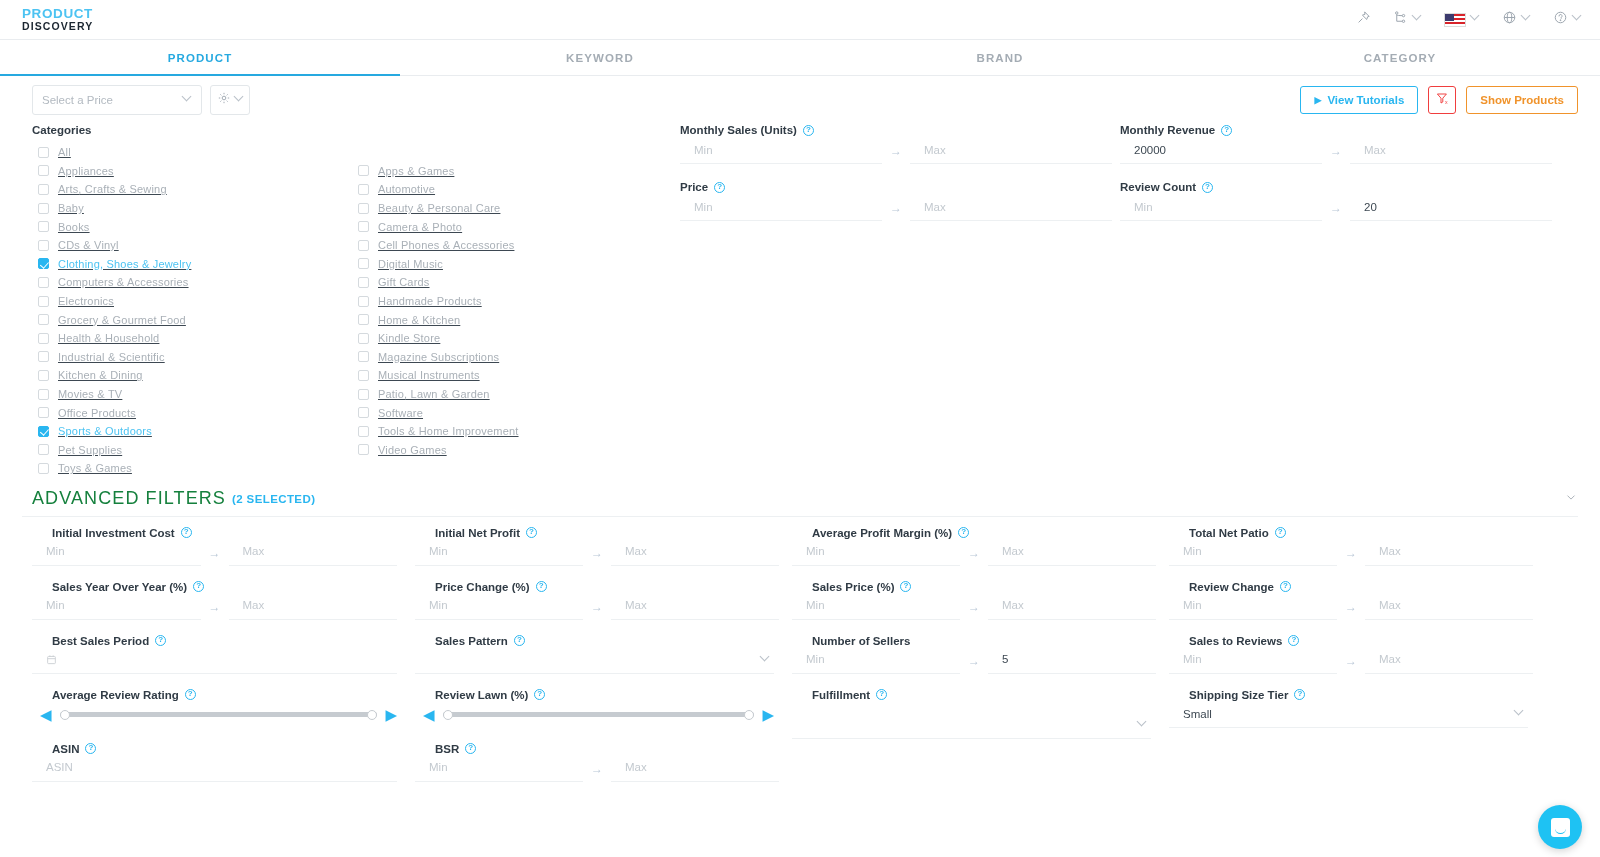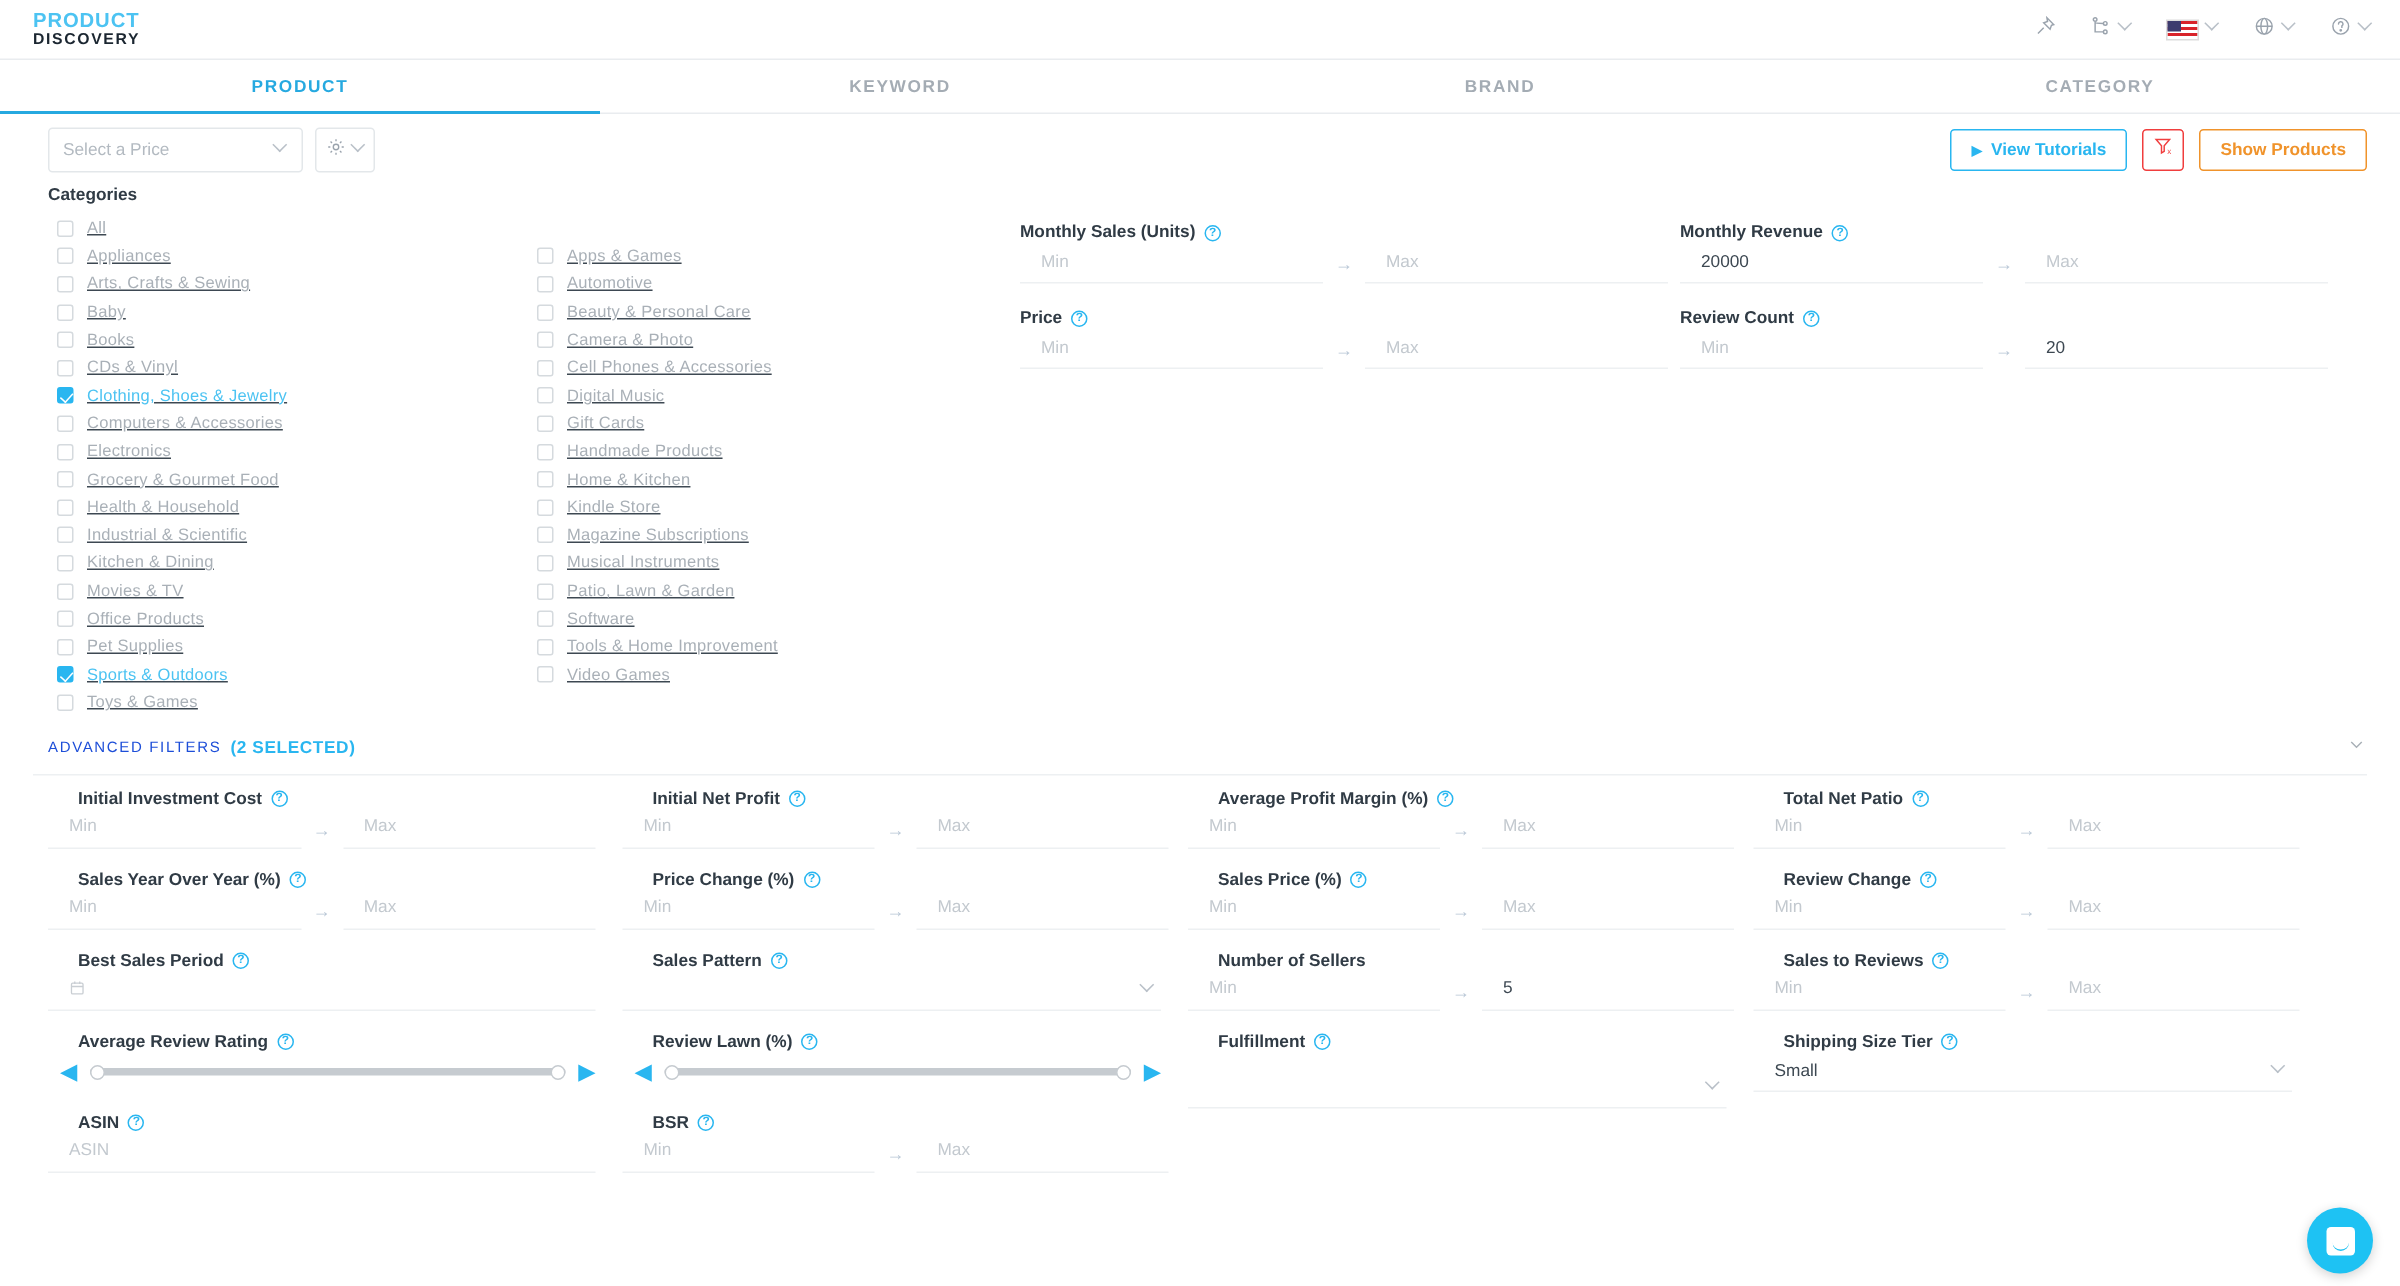--- a/index.html
+++ b/index.html
@@ -125,7 +125,7 @@
 
   
   #range-cols { display: flex; flex: 1; gap: 0; }
-  .range-col { width: 440px; padding-left: 8px; margin-top: 25px; }
+  .range-col { width: 440px; padding-left: 8px; }
   .field-label {
     font-size: 11.5px; font-weight: bold; color: #303b45;
     display: flex; align-items: center; gap: 6px; margin-bottom: 2px;

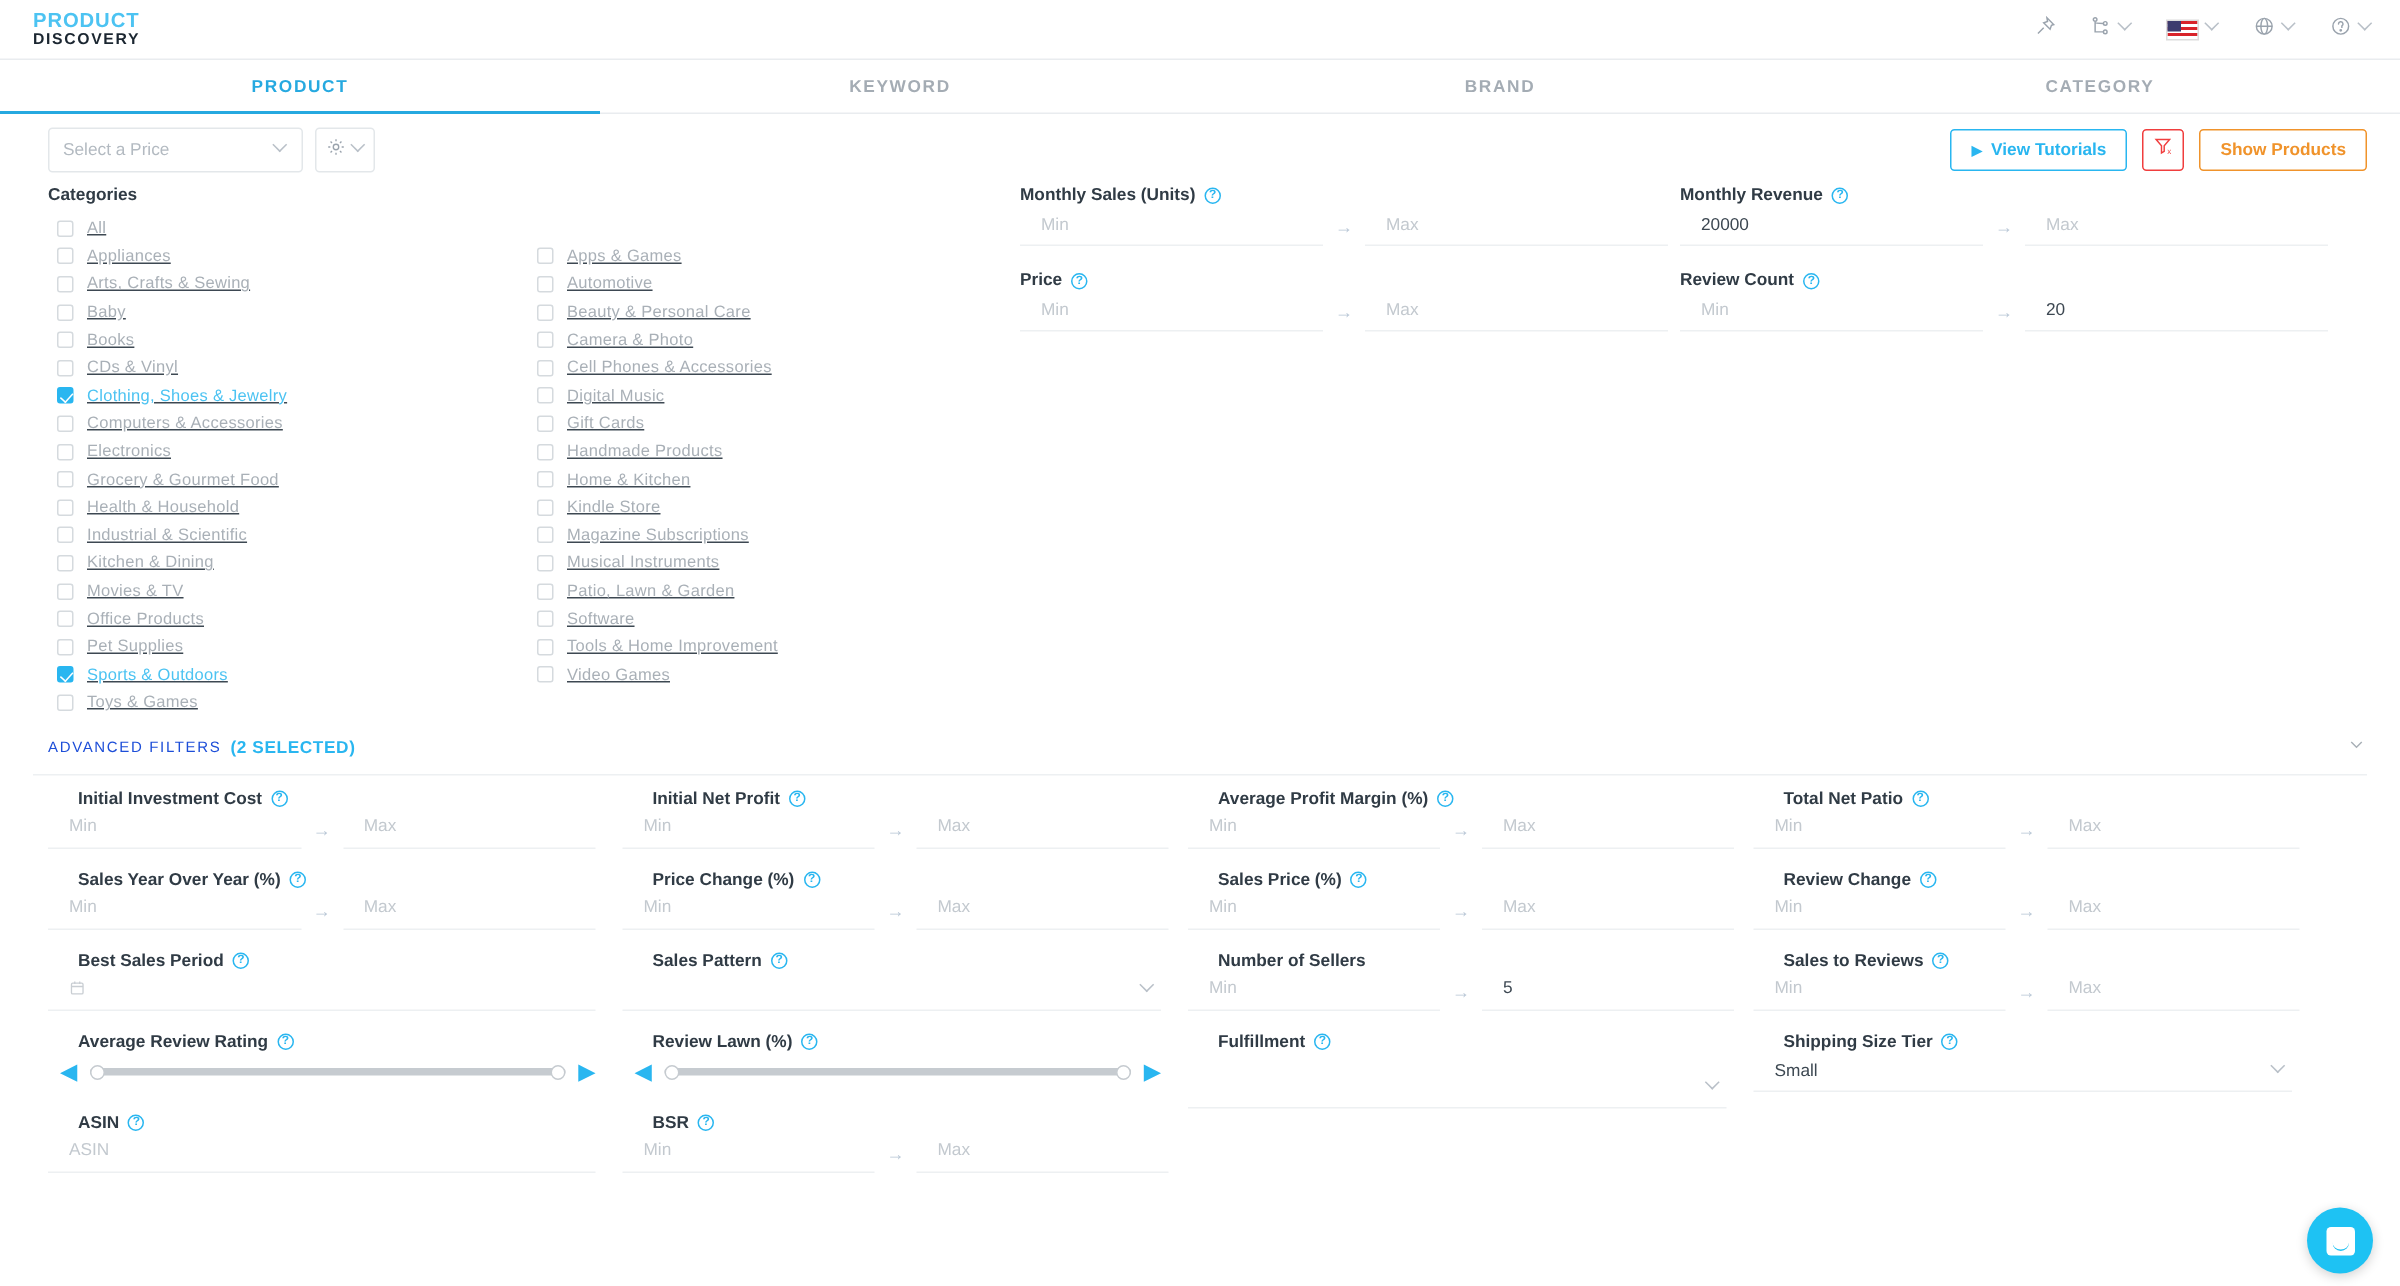--- a/index.html
+++ b/index.html
@@ -392,13 +392,13 @@
             <span class="cbox"></span>
             <span class="cat-label">Office Products</span>
           </div>
+          <div class="cat-row checked">
+            <span class="cbox"></span>
+            <span class="cat-label">Sports &amp; Outdoors</span>
+          </div>
           <div class="cat-row">
             <span class="cbox"></span>
             <span class="cat-label">Pet Supplies</span>
-          </div>
-          <div class="cat-row checked">
-            <span class="cbox"></span>
-            <span class="cat-label">Sports &amp; Outdoors</span>
           </div>
           <div class="cat-row">
             <span class="cbox"></span>

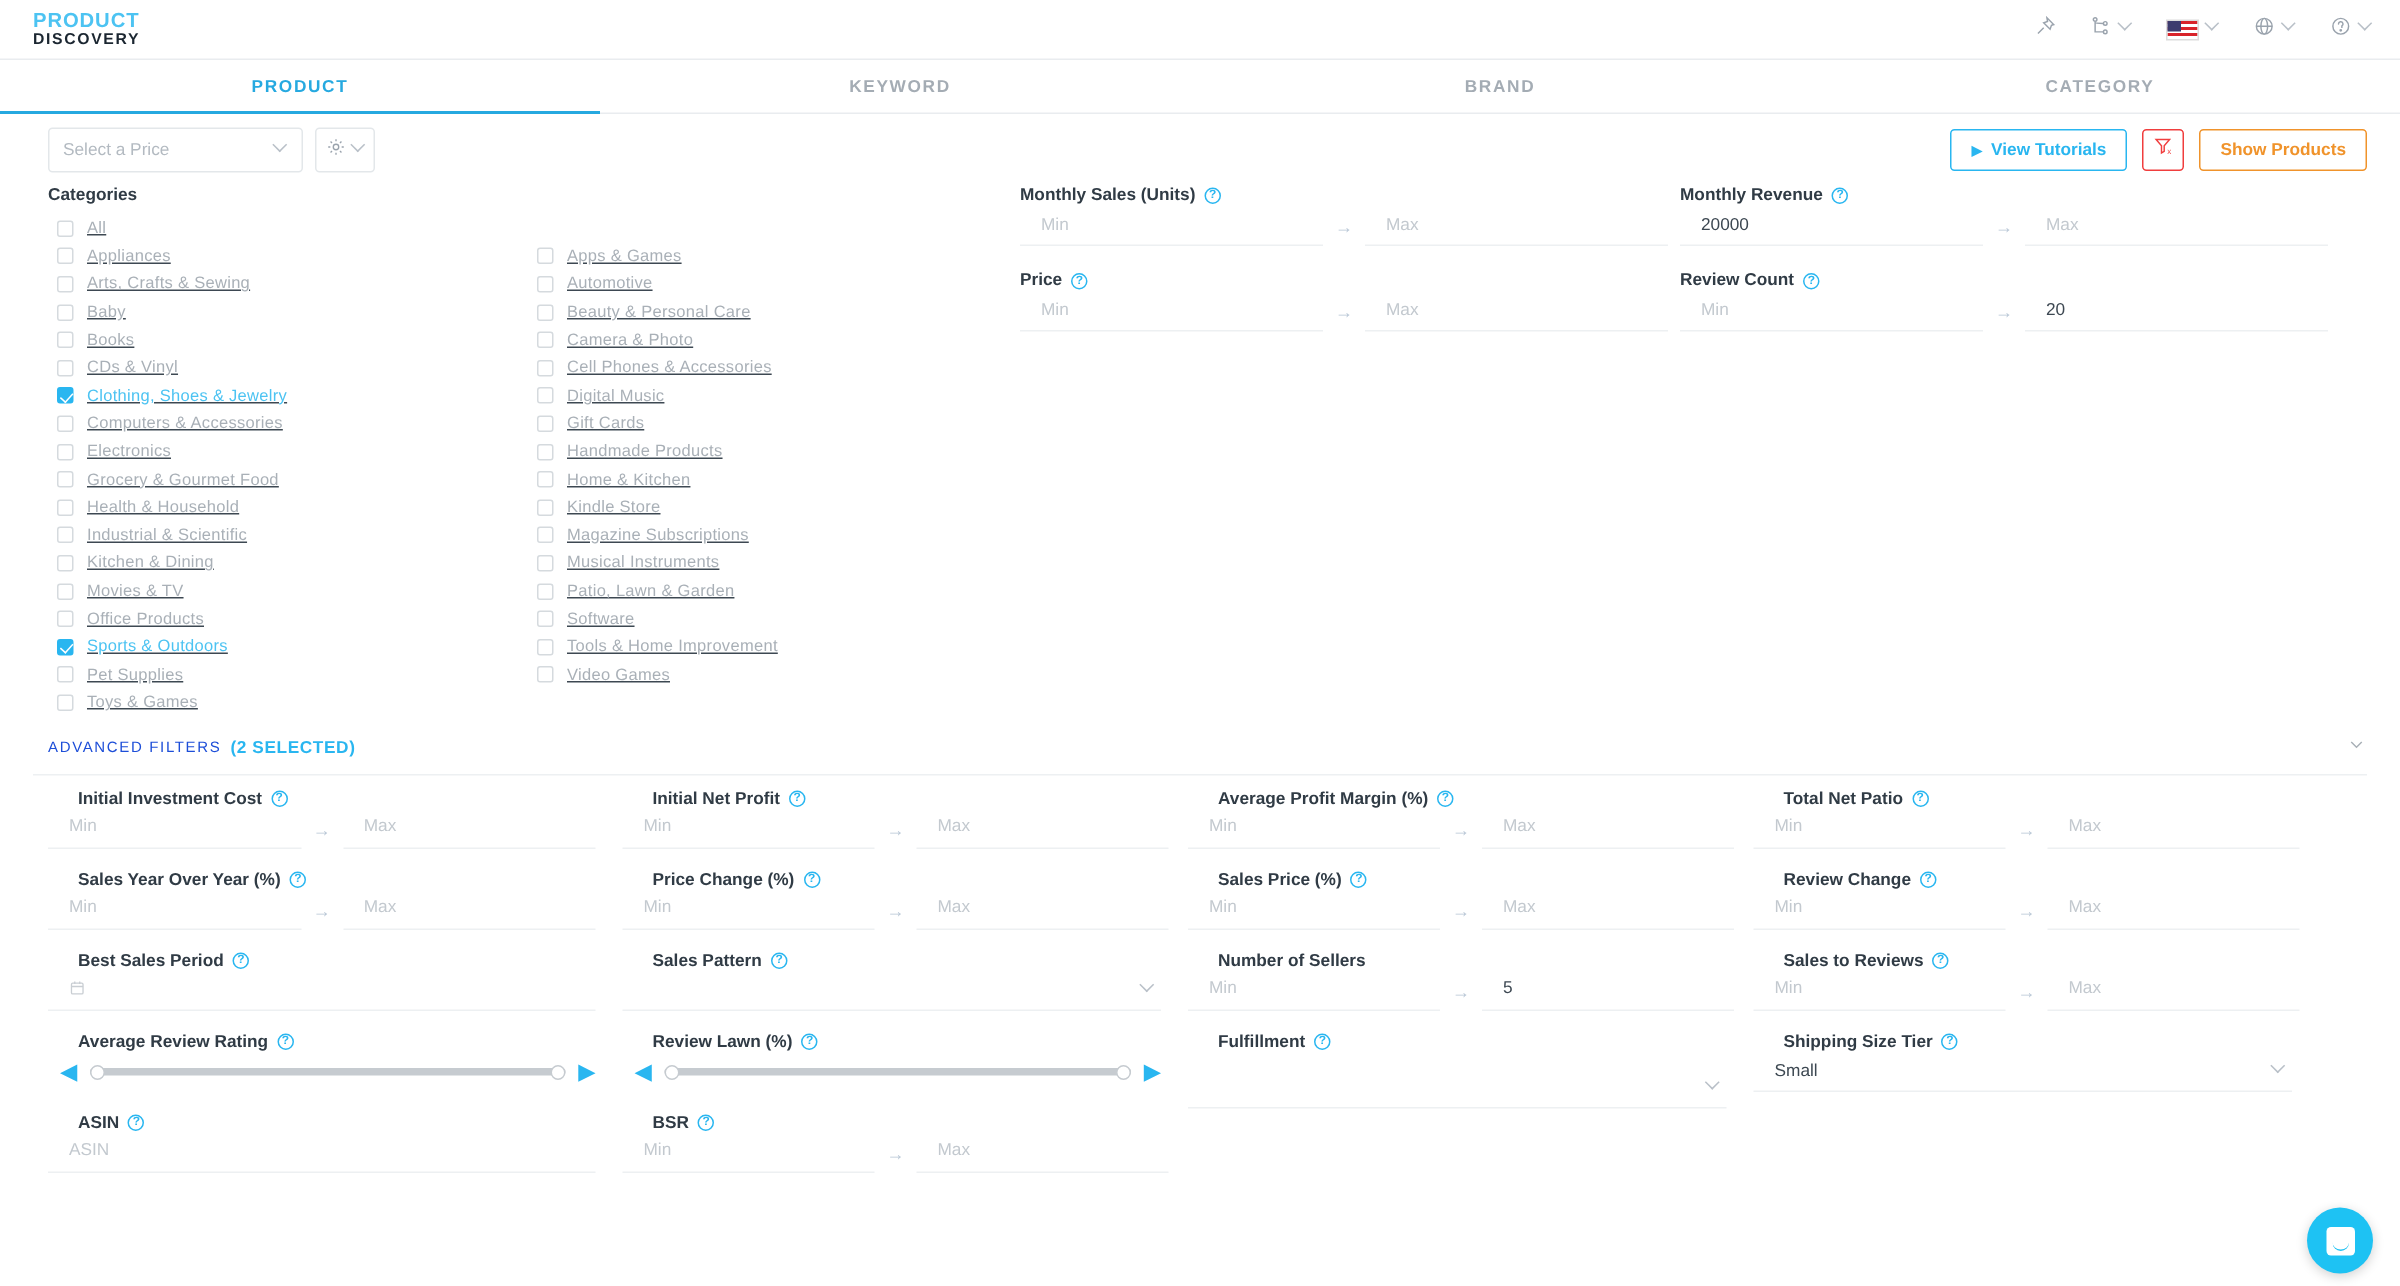--- a/index.html
+++ b/index.html
@@ -155,7 +155,7 @@
     height: 34px; margin-top: 4px;
   }
   #advanced-title {
-    font-size: 10px; color: #1d4ed8; letter-spacing: 1.1px;
+    font-size: 18px; color: #15803d; letter-spacing: 1.1px;
   }
   #advanced-count {
     font-size: 11.5px; color: #29b6f0; font-weight: bold;

